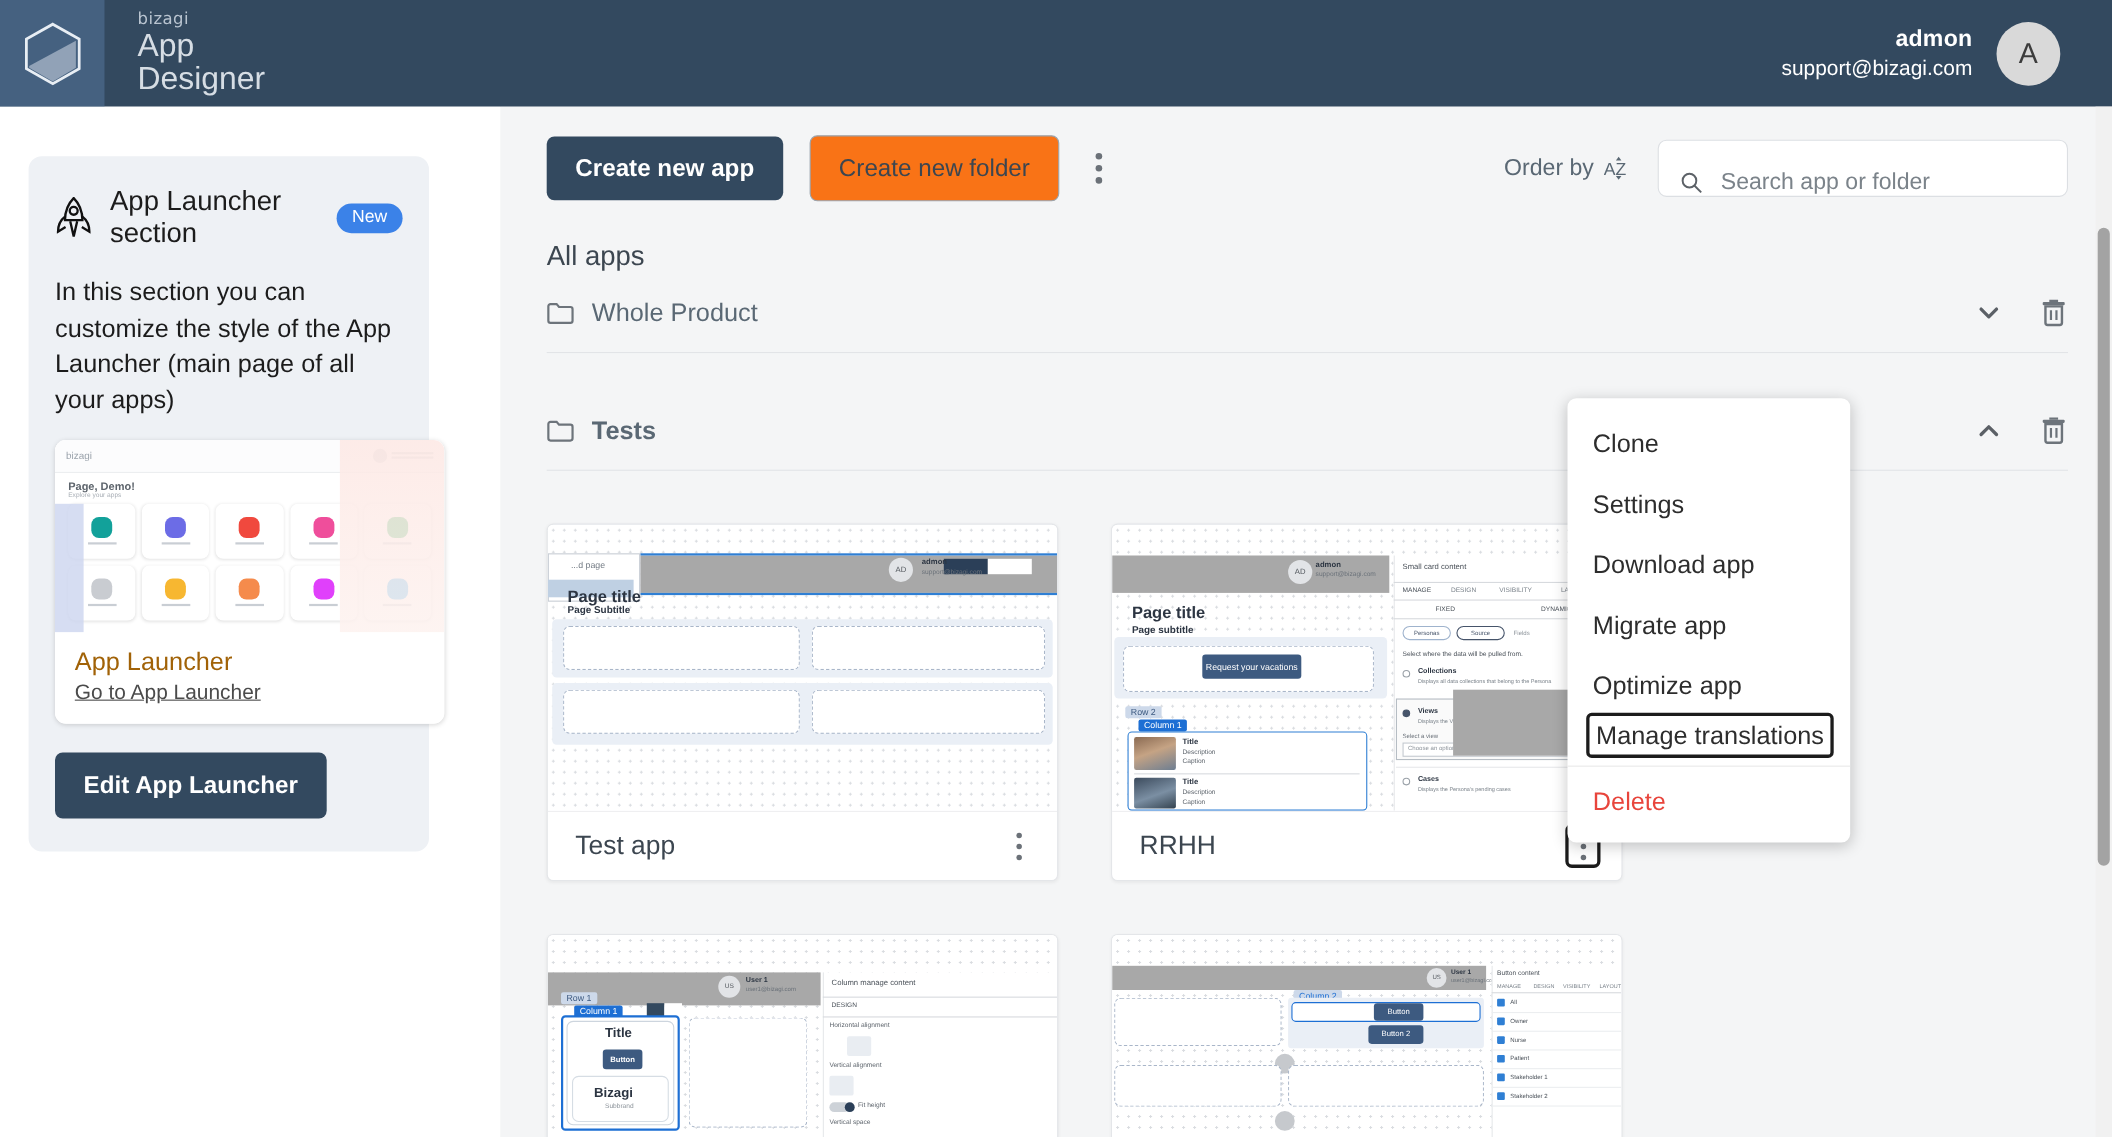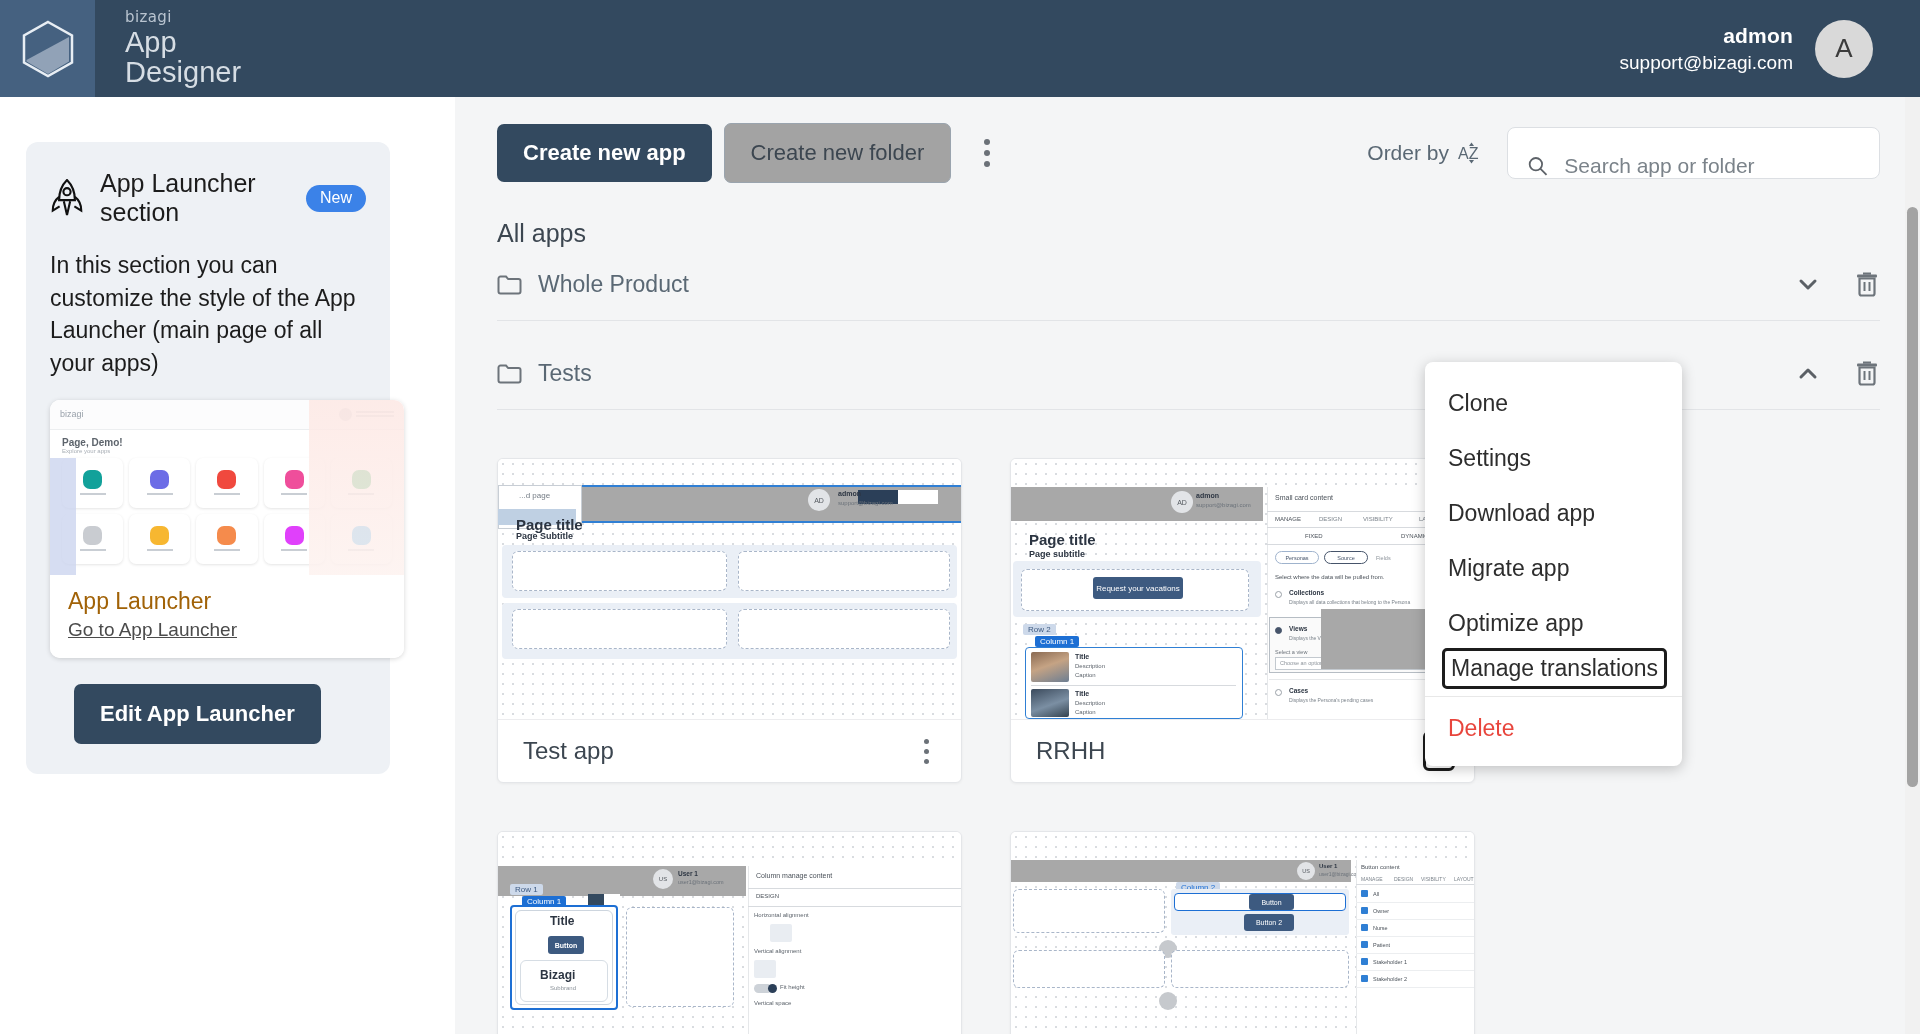--- a/index.html
+++ b/index.html
@@ -117,8 +117,8 @@
     font-size: 22px; font-weight: bold; padding: 16px 26px; cursor: pointer; font-family: inherit;
   }
   .btn-outline {
-    background: #a3a3a3; color: #3c4650; border: 1px solid #9aa4ae; border-radius: 7px;
-    font-size: 22px; padding: 16px 26px; margin-left: 12px; cursor: pointer; font-family: inherit;
+    background: #f97316; color: #3c4650; border: 1px solid #9aa4ae; border-radius: 7px;
+    font-size: 22px; padding: 16px 26px; margin-left: 24px; cursor: pointer; font-family: inherit;
   }
   .kebab {
     width: 28px; height: 36px; margin-left: 22px; cursor: pointer;

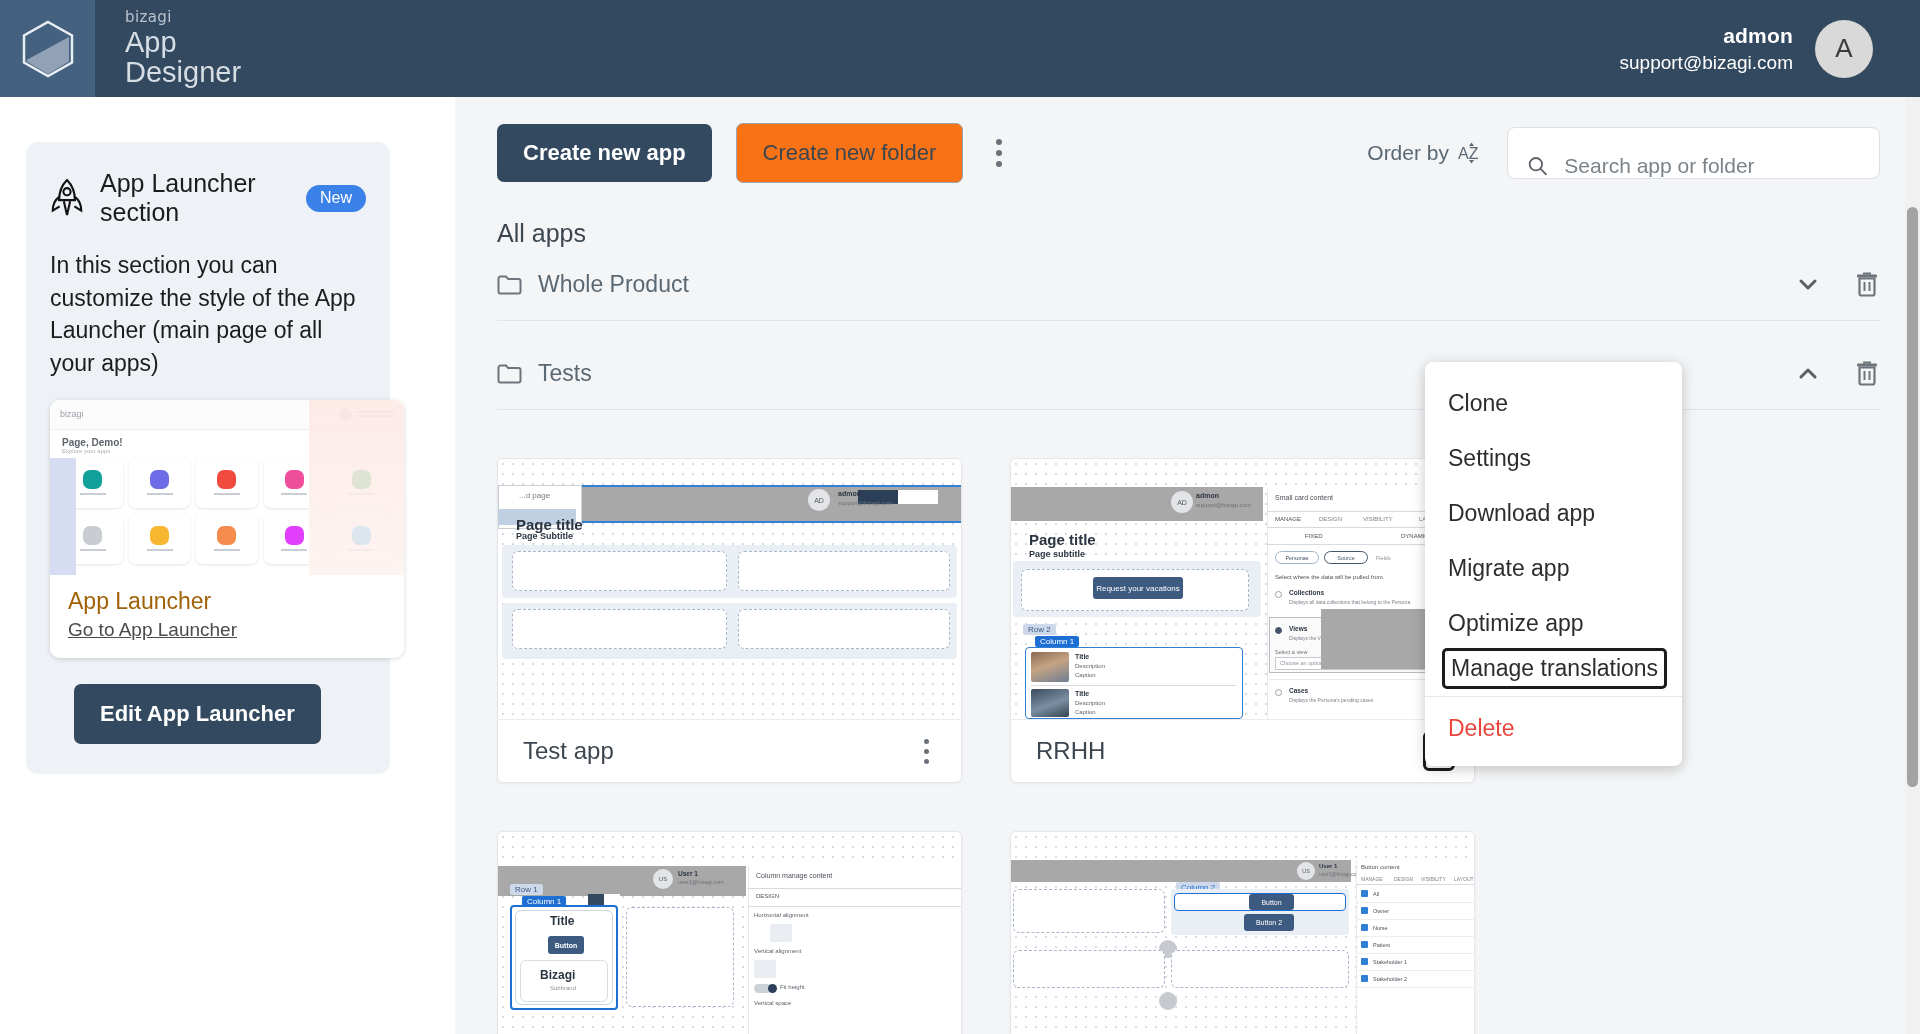--- a/index.html
+++ b/index.html
@@ -147,7 +147,7 @@
     margin: 22px 40px 0 42px; display: flex; align-items: center;
     border-bottom: 1px solid #e2e4e7; padding-bottom: 22px; position: relative;
   }
-  .folder-row.tests { margin-top: 38px; }
+  .folder-row.tests { margin-top: 56px; font-weight: bold; }
   .folder-ico { width: 25px; height: 21px; margin-right: 16px; }
   .folder-name { font-size: 23px; color: #5a6874; }
   .chev { margin-left: auto; width: 28px; height: 28px; cursor: pointer; }

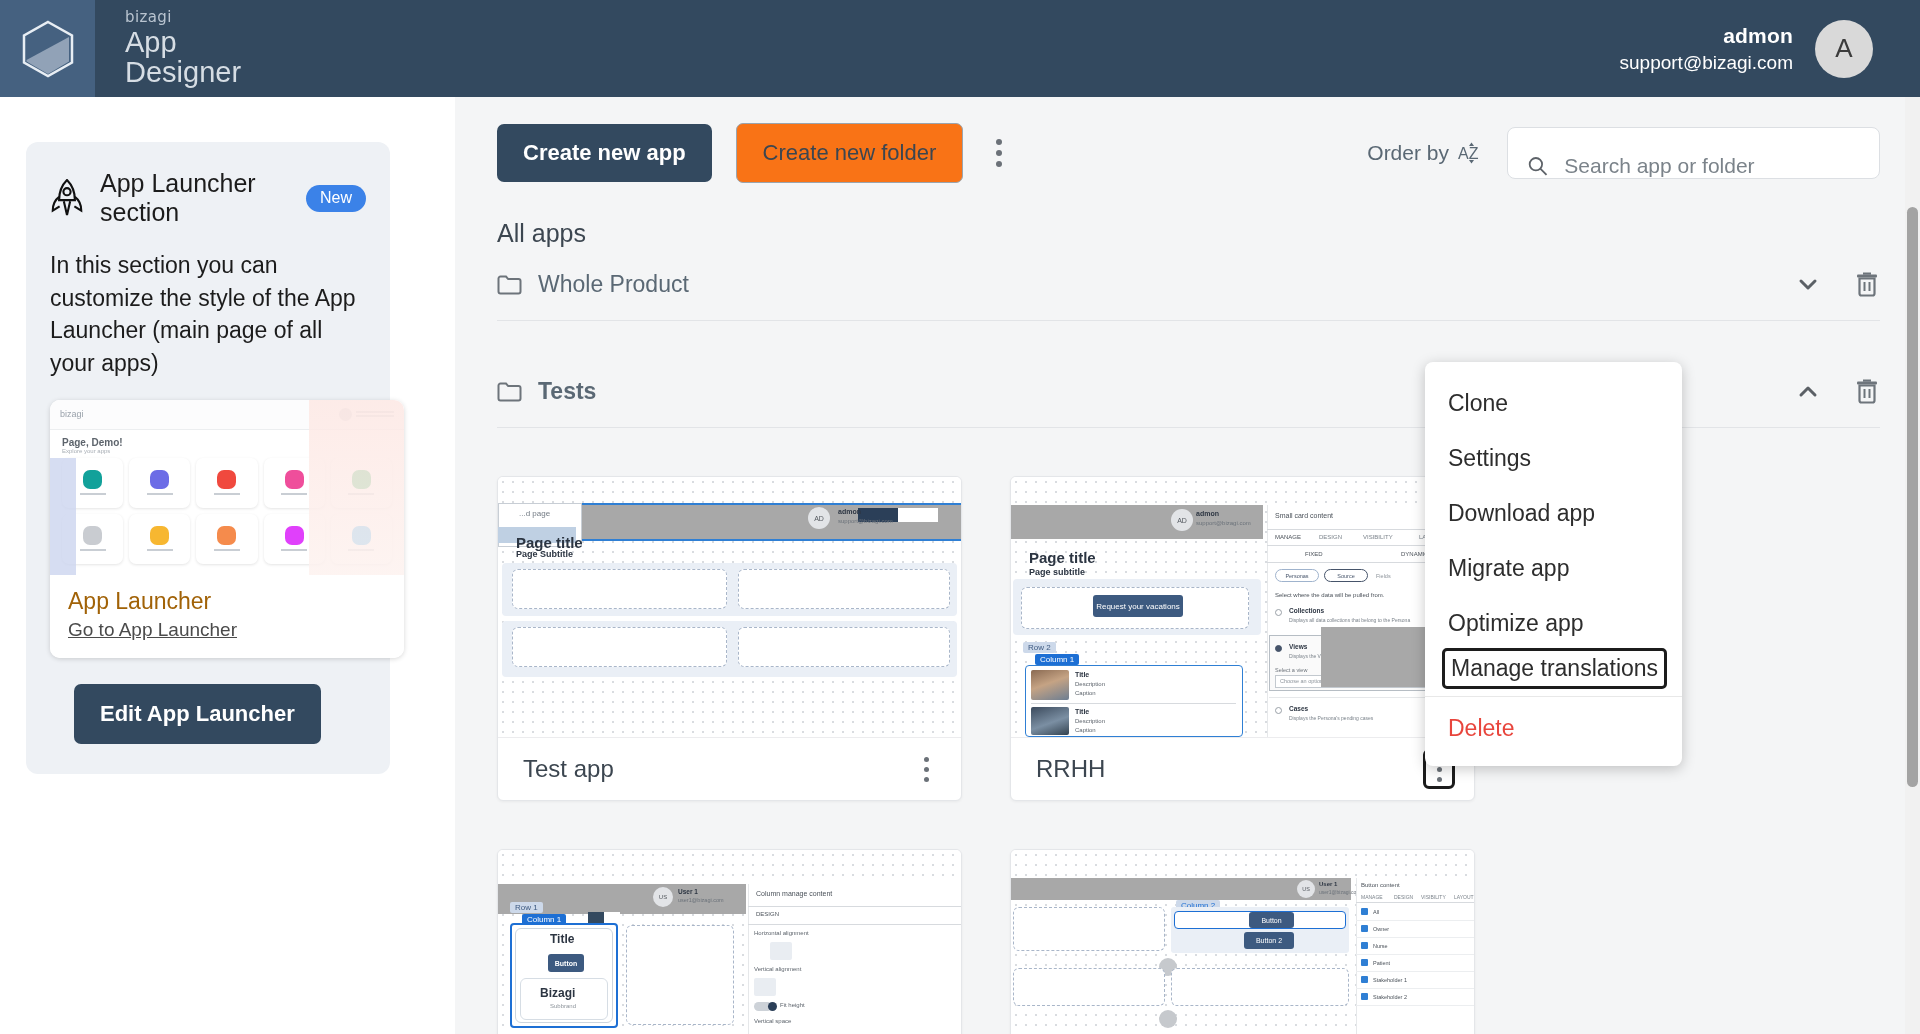--- a/index.html
+++ b/index.html
@@ -101,7 +101,7 @@
   .edit-btn {
     margin-top: 26px; background: #33495f; color: #fff; border: none;
     font-size: 22px; font-weight: bold; padding: 17px 26px; border-radius: 7px;
-    cursor: pointer; font-family: inherit; margin-left: 24px;
+    cursor: pointer; font-family: inherit;
   }
 
   

